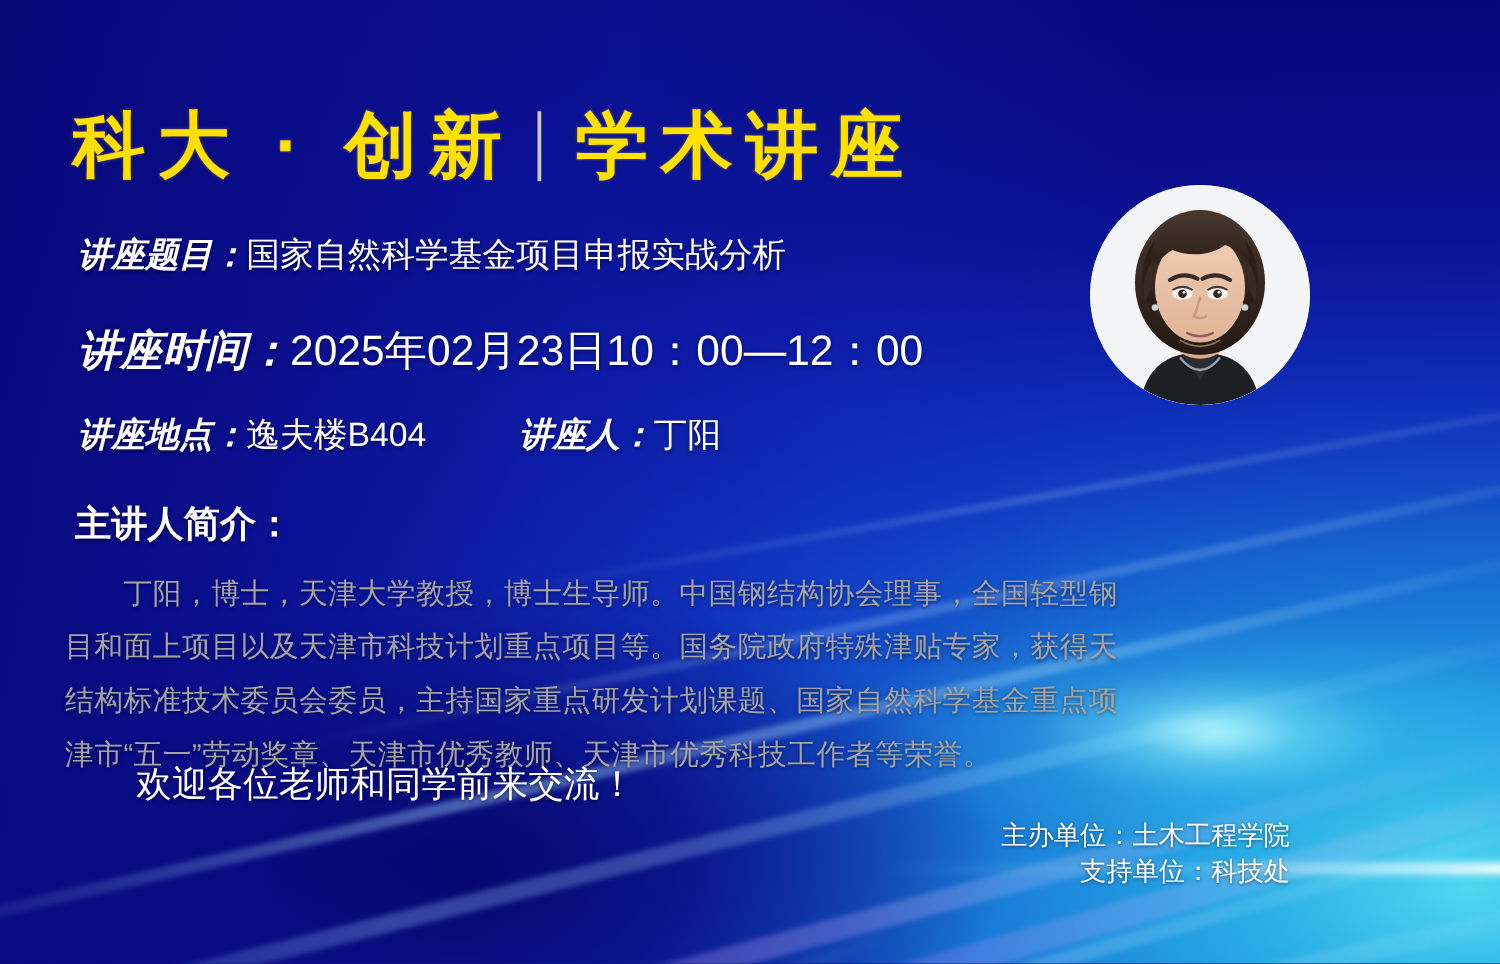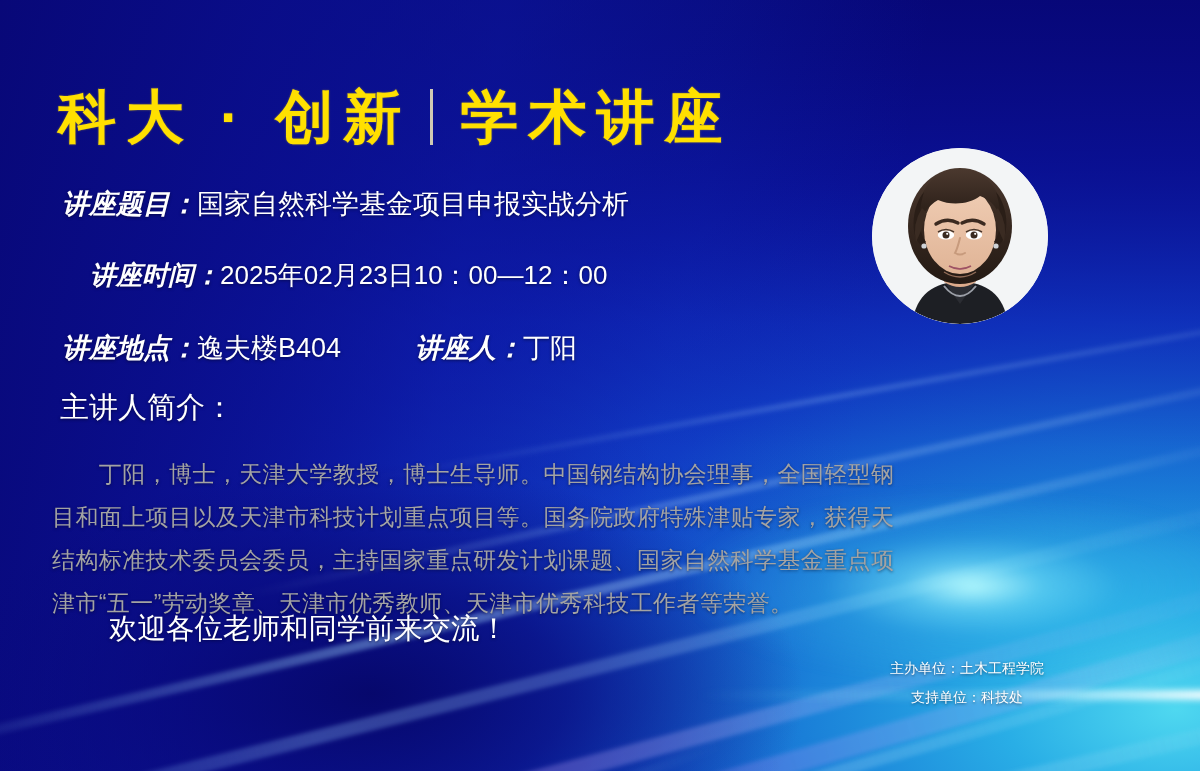--- a/index.html
+++ b/index.html
@@ -129,7 +129,7 @@
   .val { font-weight: 400; }
 
   .l-topic { left: 62px; top: 186px; font-size: 27px; }
-  .l-time  { left: 62px; top: 258px; font-size: 26px; margin-left: 28px; }
+  .l-time  { left: 62px; top: 258px; font-size: 34px; }
   .l-place { left: 62px; top: 330px; font-size: 27px; }
   .l-place .gap { display: inline-block; width: 74px; }
   .l-bio-h { left: 60px; top: 388px; font-size: 29px; font-weight: 400; }

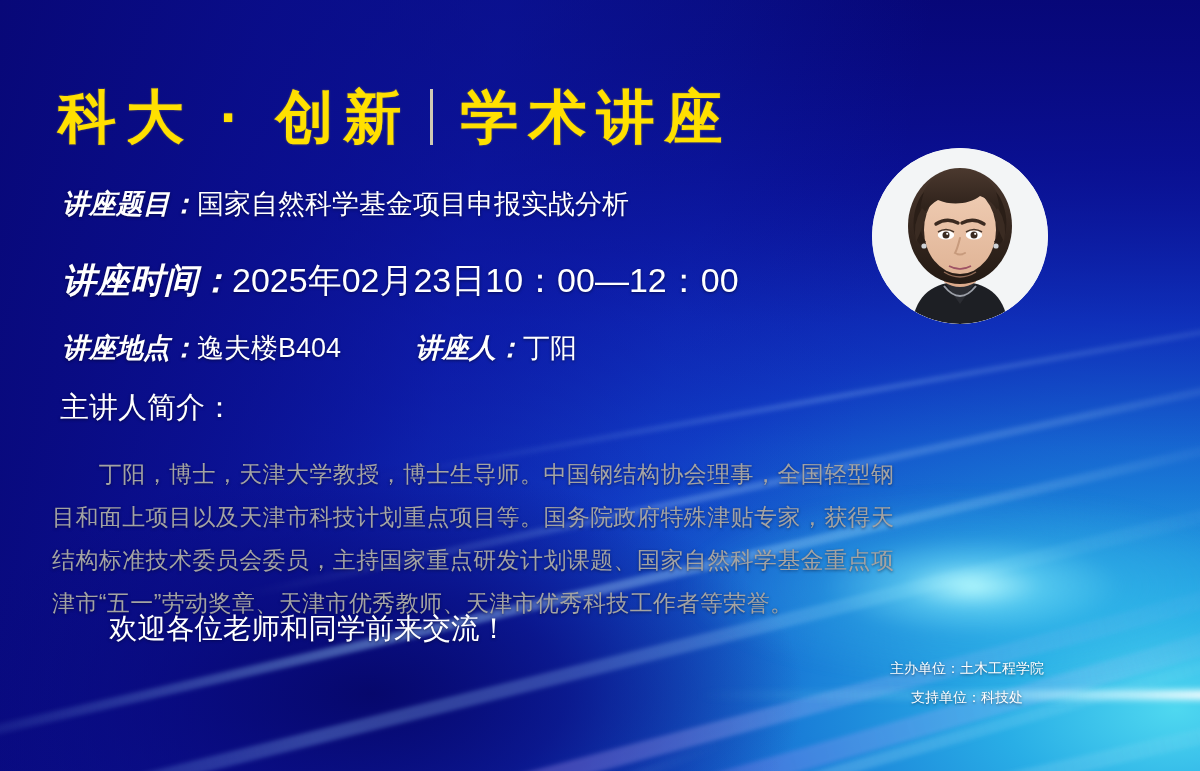--- a/index.html
+++ b/index.html
@@ -132,7 +132,7 @@
   .l-time  { left: 62px; top: 258px; font-size: 34px; }
   .l-place { left: 62px; top: 330px; font-size: 27px; }
   .l-place .gap { display: inline-block; width: 74px; }
-  .l-bio-h { left: 60px; top: 388px; font-size: 29px; font-weight: 400; }
+  .l-bio-h { left: 60px; top: 400px; font-size: 29px; font-weight: 700; }
 
   .bio {
     position: absolute;

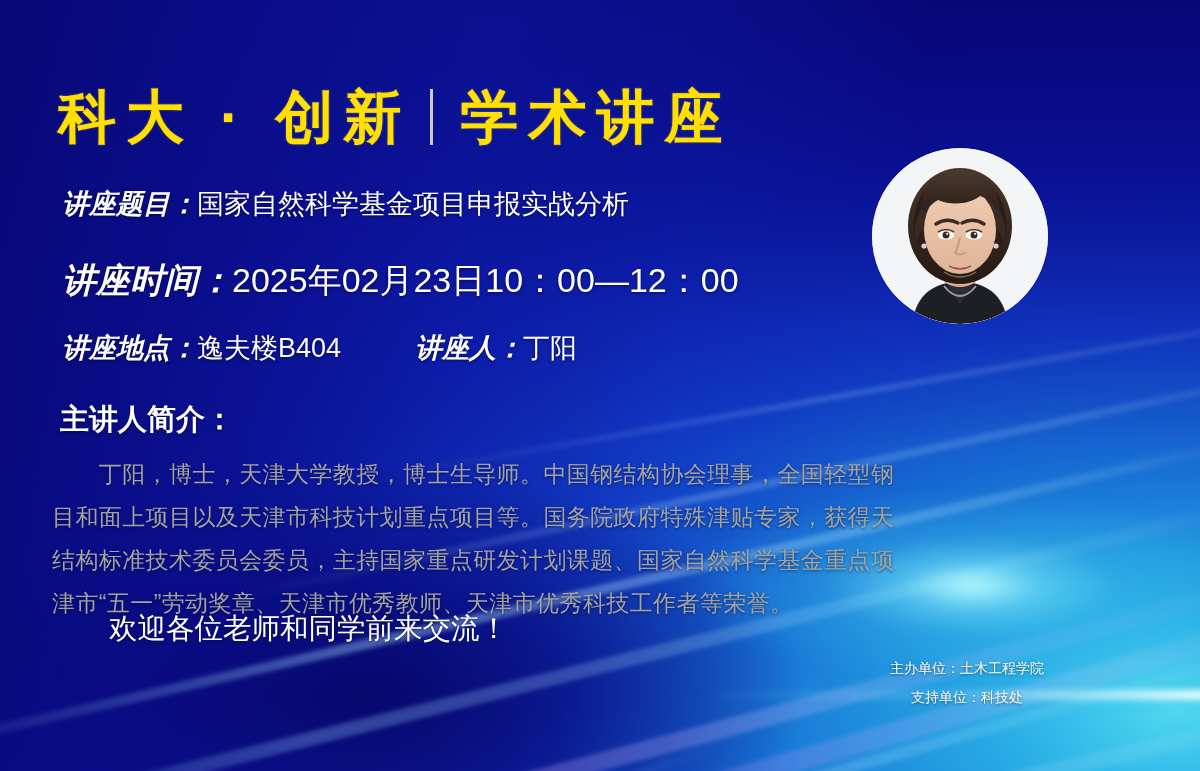--- a/index.html
+++ b/index.html
@@ -160,11 +160,11 @@
 
   .footer {
     position: absolute;
-    right: 156px;
+    right: 168px;
     top: 654px;
-    text-align: center;
+    text-align: right;
     color: #ffffff;
-    font-size: 14px;
+    font-size: 21px;
     line-height: 29px;
     text-shadow: 0 1px 3px rgba(0,0,25,0.55);
   }

